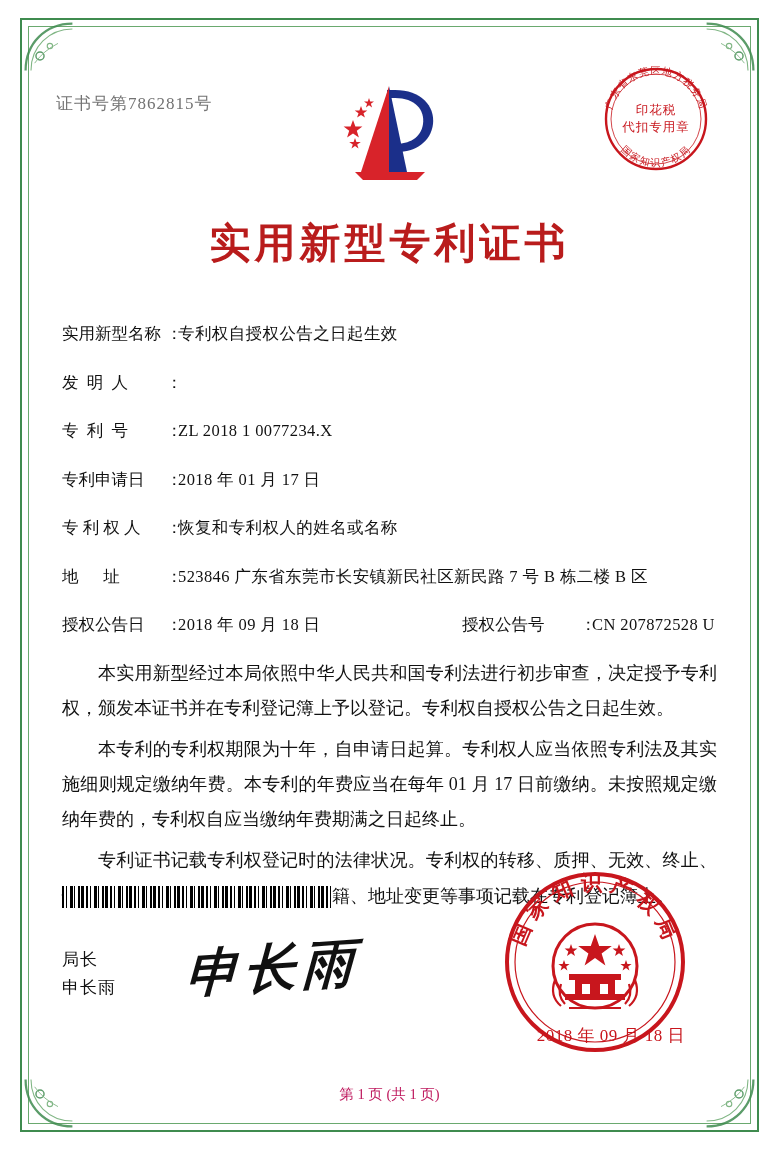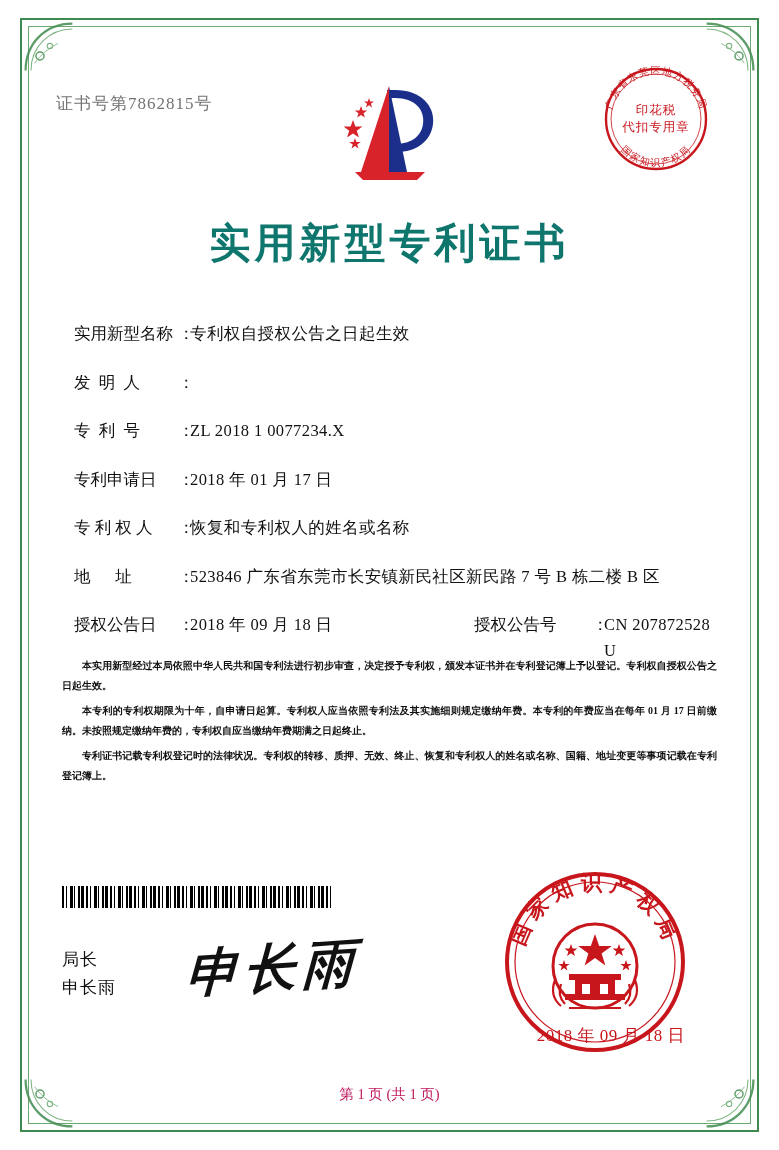--- a/index.html
+++ b/index.html
@@ -90,7 +90,7 @@
     font-weight: bold;
     letter-spacing: 4px;
     font-family: "DejaVu Serif", "Liberation Serif", serif;
-    color: #0f766e;
+    color: #b91c1c;
   }
 
   

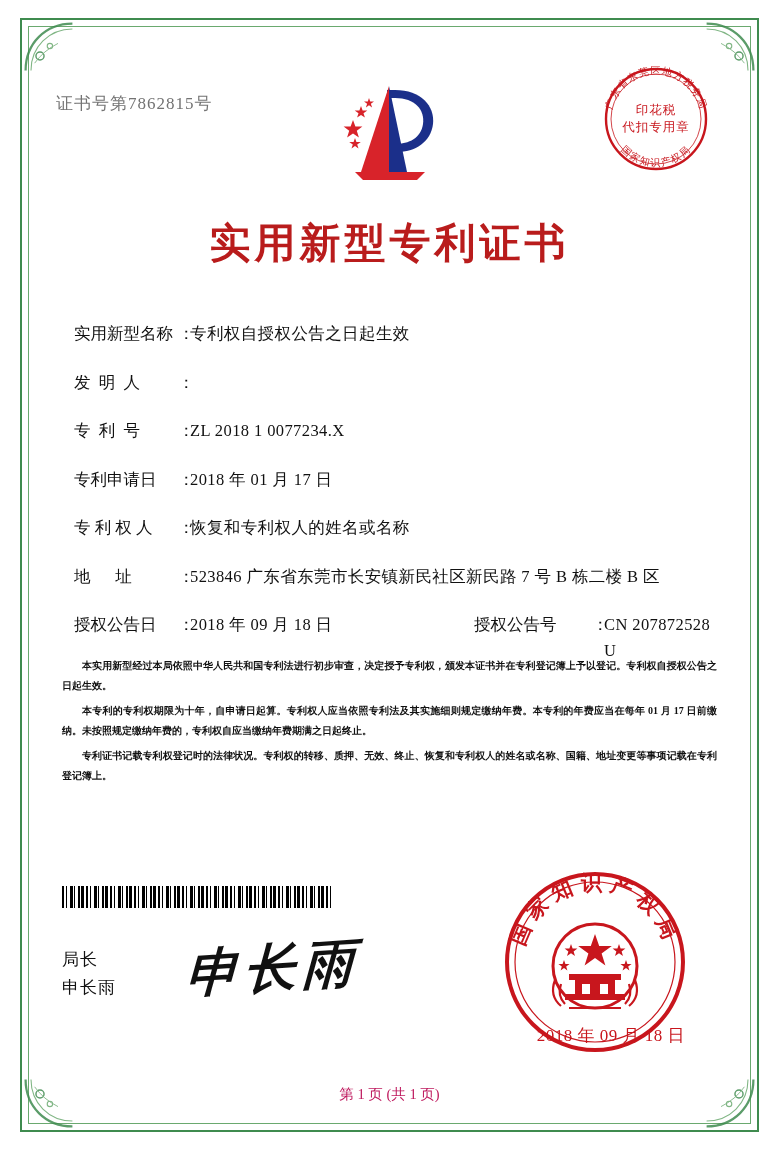--- a/index.html
+++ b/index.html
@@ -106,7 +106,6 @@
     display: flex;
     align-items: flex-start;
     margin-bottom: 23px;
-    margin-left: 12px;
   }
   .field-label {
     width: 104px;

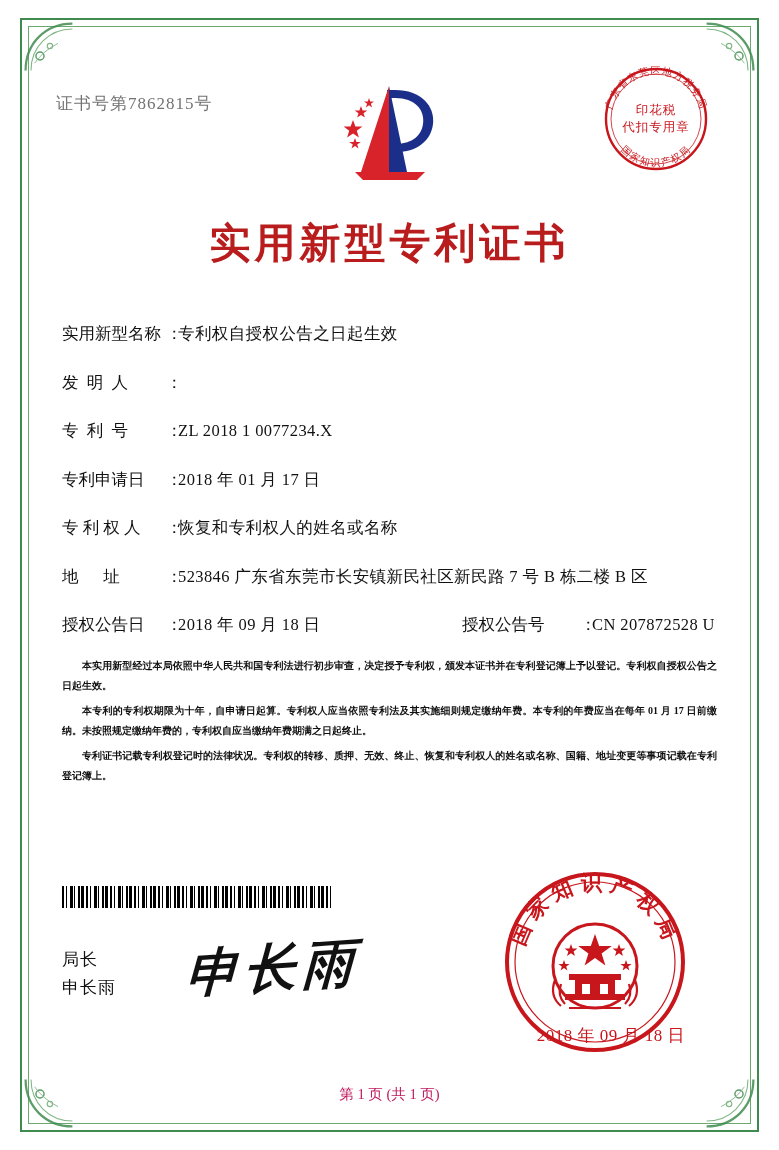--- a/index.html
+++ b/index.html
@@ -144,10 +144,9 @@
     left: 6px;
     right: 6px;
     top: 600px;
-    font-size: 10px;
+    font-size: 18px;
     line-height: 1.95;
     text-align: justify;
-    font-weight: bold;
   }
   .paras p {
     margin: 0 0 6px 0;

